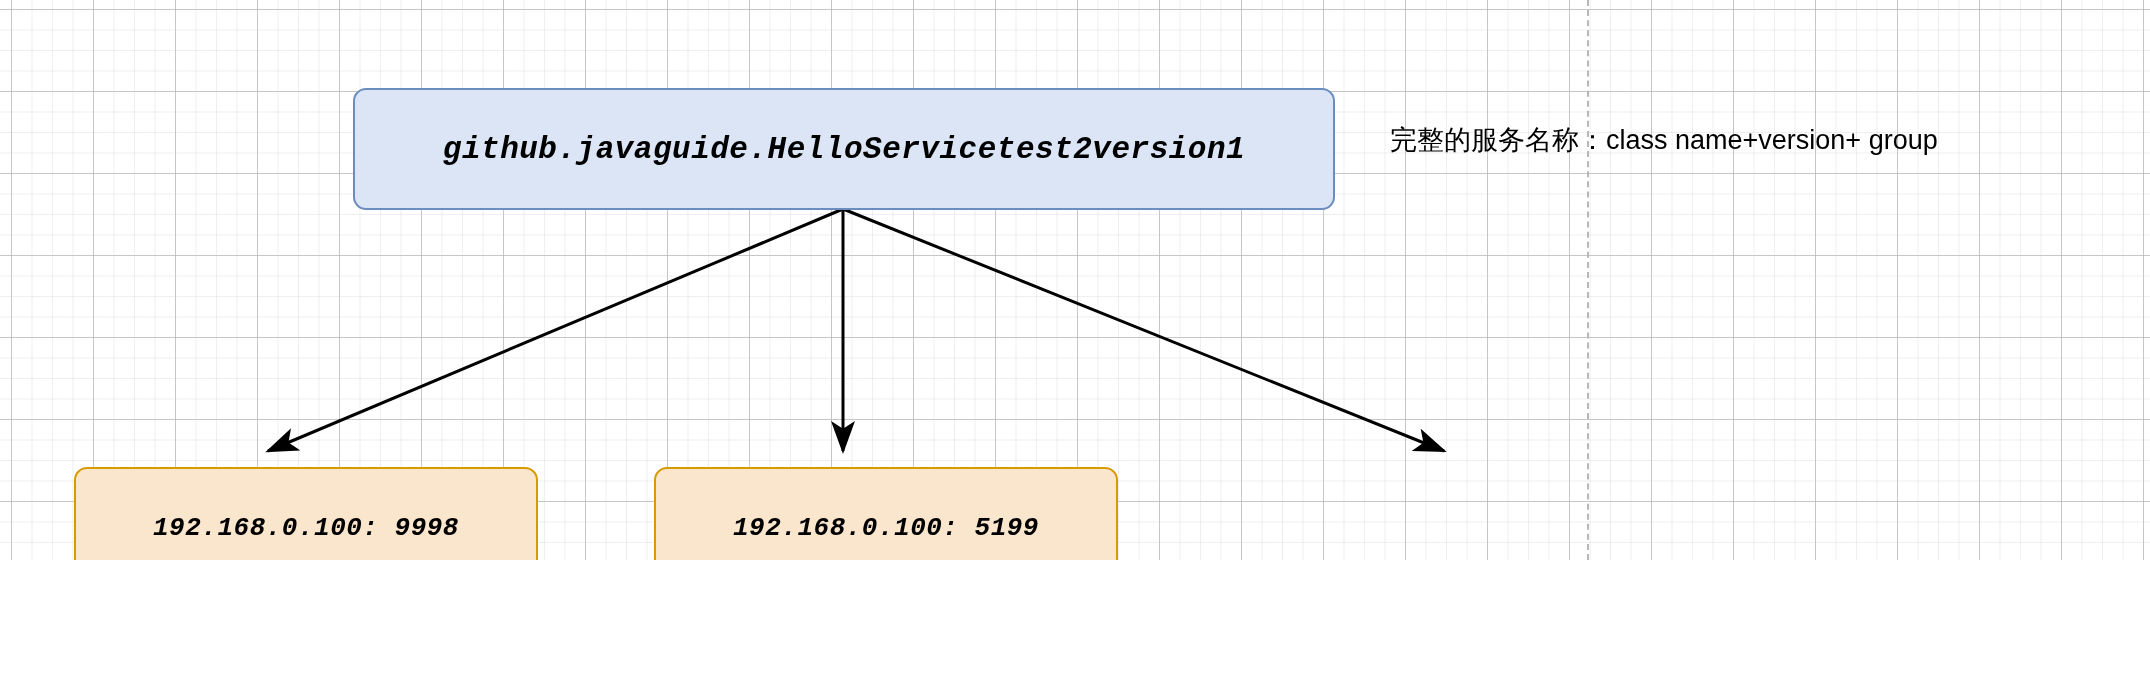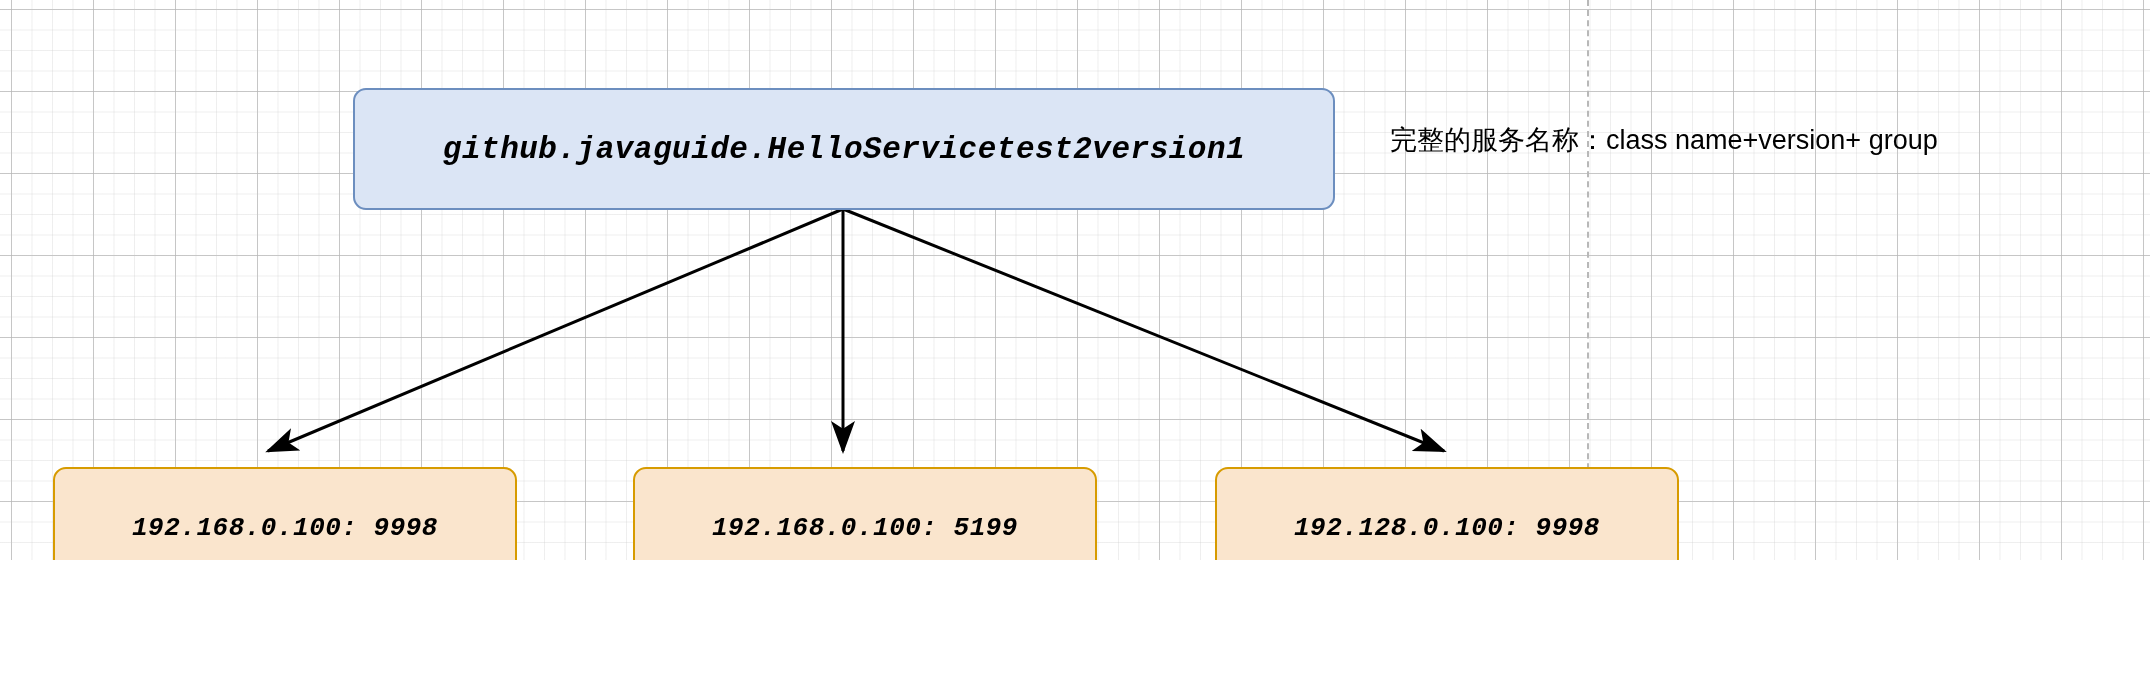--- a/index.html
+++ b/index.html
@@ -86,6 +86,7 @@
     height: 121px;
     background: #fae5cd;
     border: 2px solid #d79b00;
+    margin-left: 21px;
   }
   .node-endpoint .node-label {
     font-size: 26px;

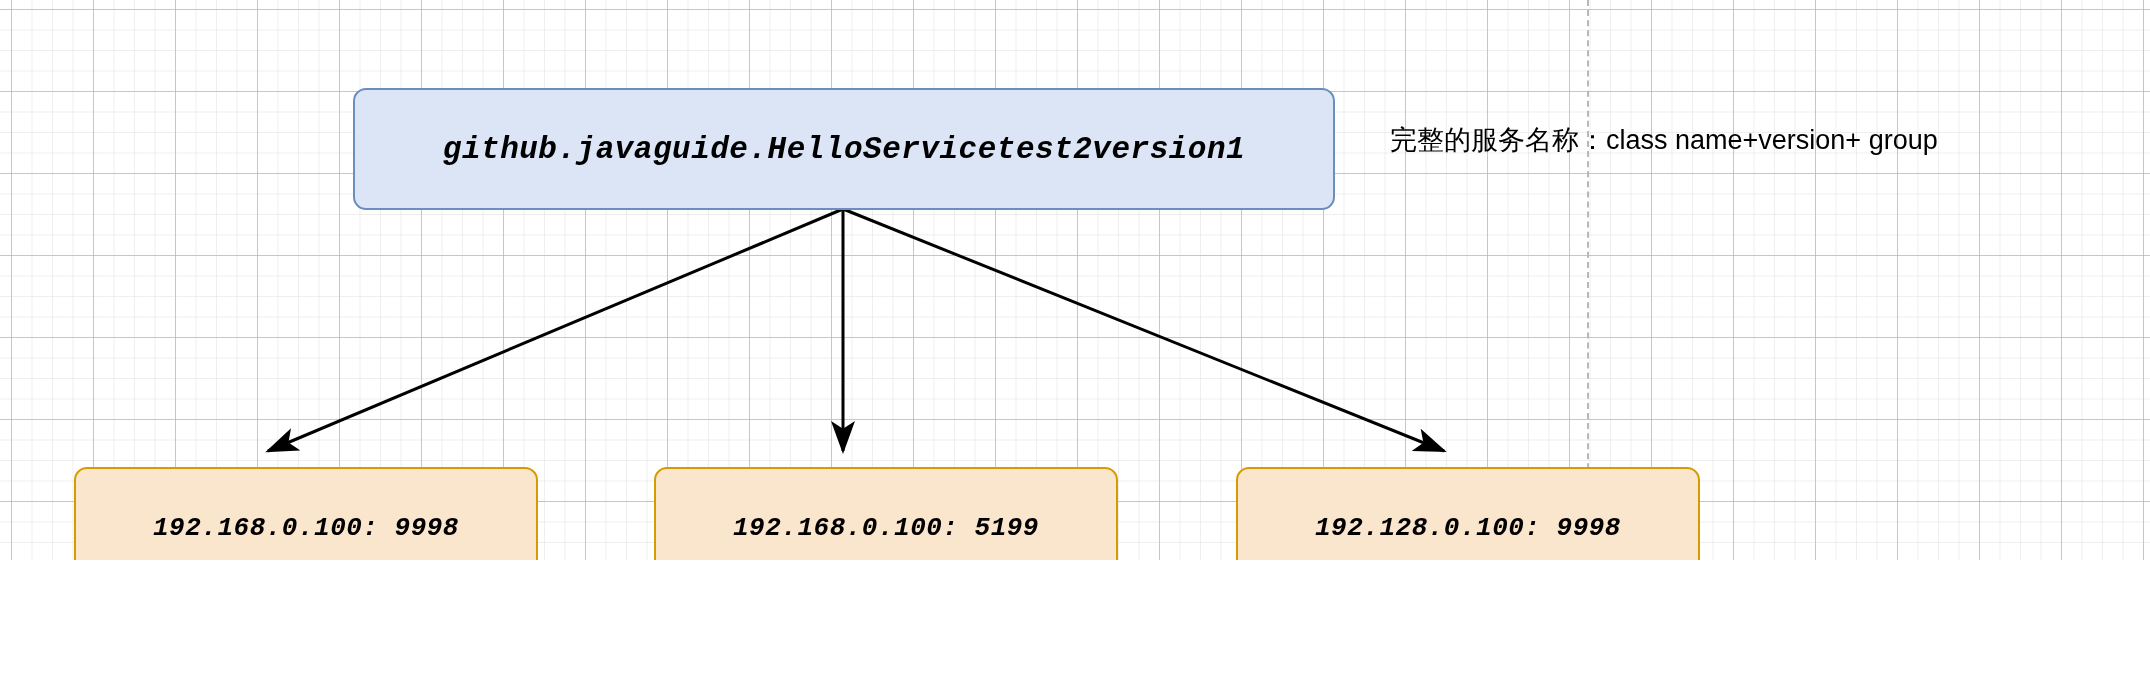--- a/index.html
+++ b/index.html
@@ -138,9 +138,6 @@
     <span class="node-label">192.168.0.100: 5199</span>
   </div>
 
-  <div class="node node-endpoint node-endpoint-2">
-    <span class="node-label">192.128.0.100: 9998</span>
-  </div>
 
   <div class="annotation">完整的服务名称：class name+version+ group</div>
 

